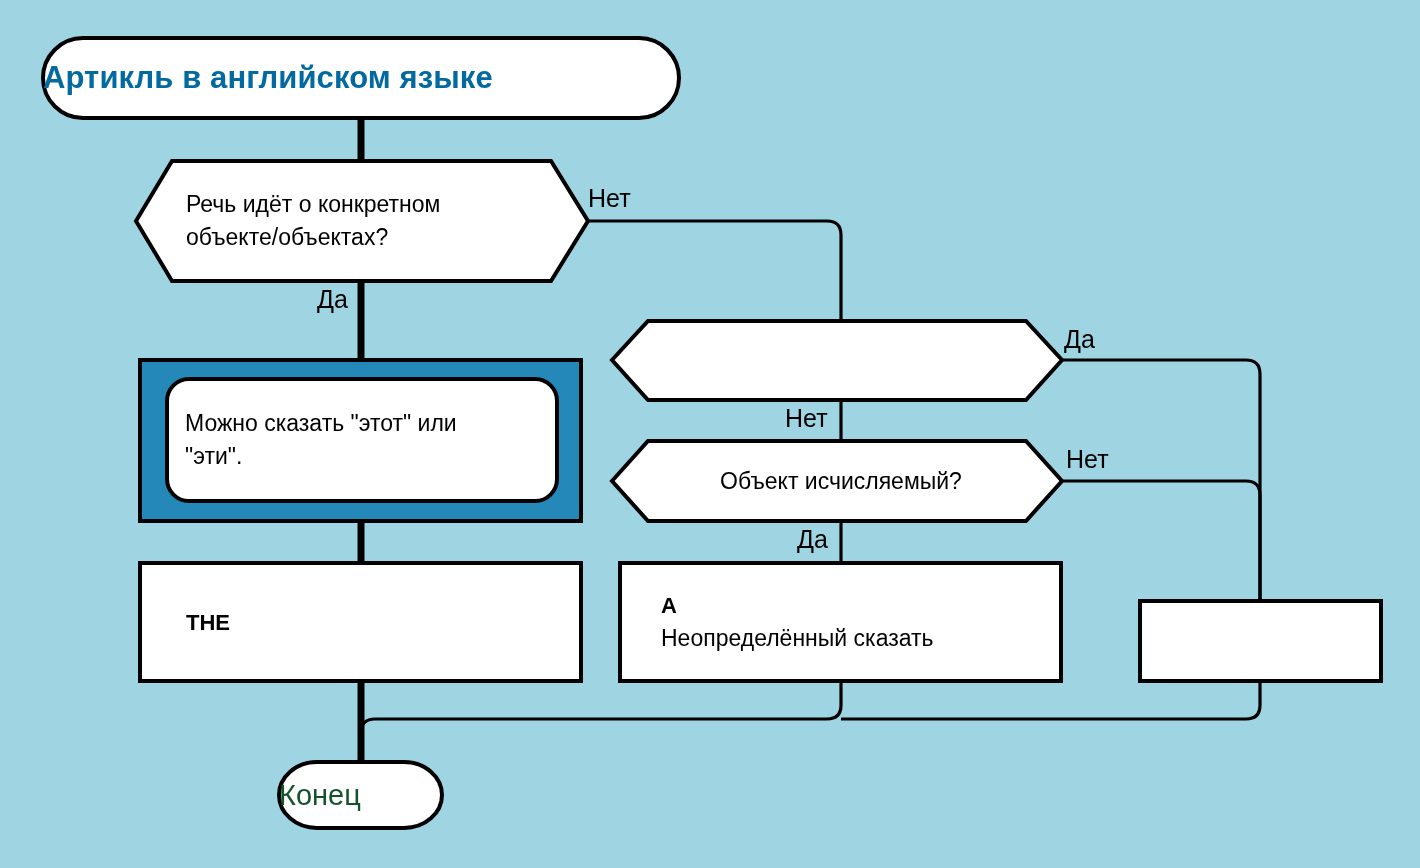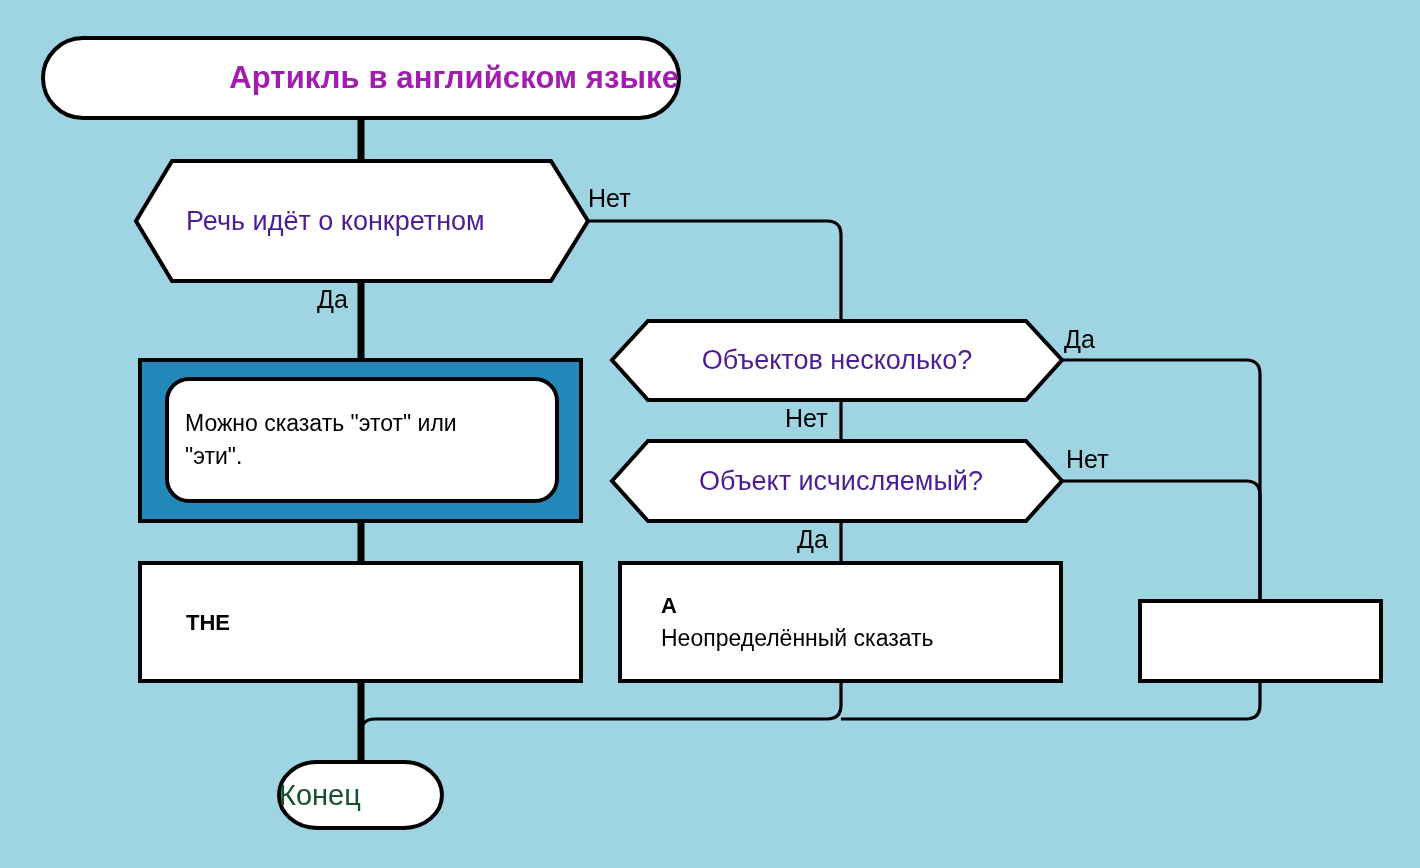--- a/index.html
+++ b/index.html
@@ -35,8 +35,8 @@
   .title-txt {
     font-size: 31px;
     font-weight: bold;
-    color: #a21caf;
-    text-align: right;
+    color: #0369a1;
+    text-align: left;
     letter-spacing: 0.1px;
   }
   .hex-txt {

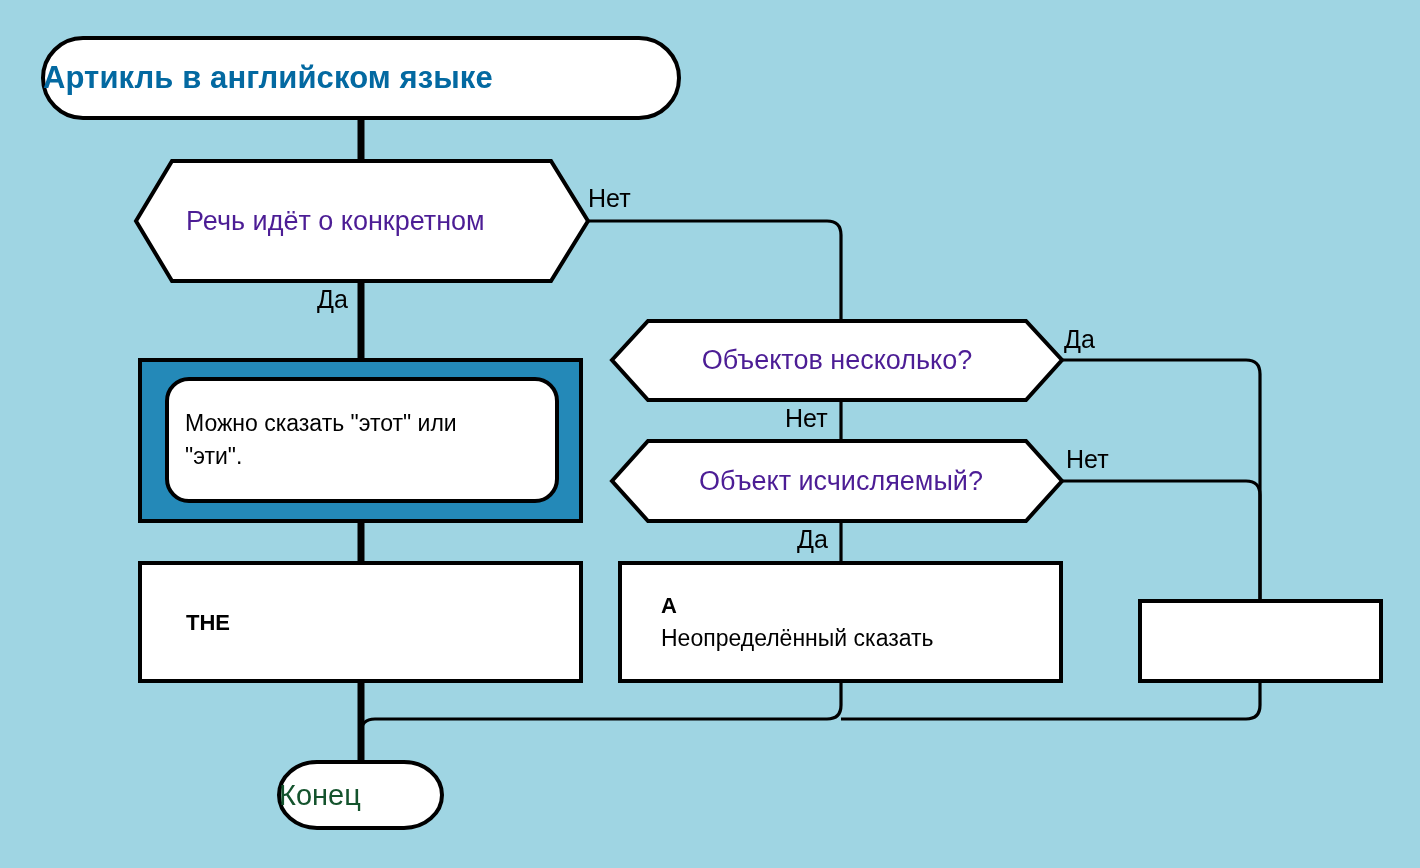--- a/index.html
+++ b/index.html
@@ -40,8 +40,8 @@
     letter-spacing: 0.1px;
   }
   .hex-txt {
-    font-size: 27px;
-    color: #4c1d95;
+    font-size: 23px;
+    color: #000000;
     line-height: 1.42;
   }
   .hex-txt.center { text-align: center; }

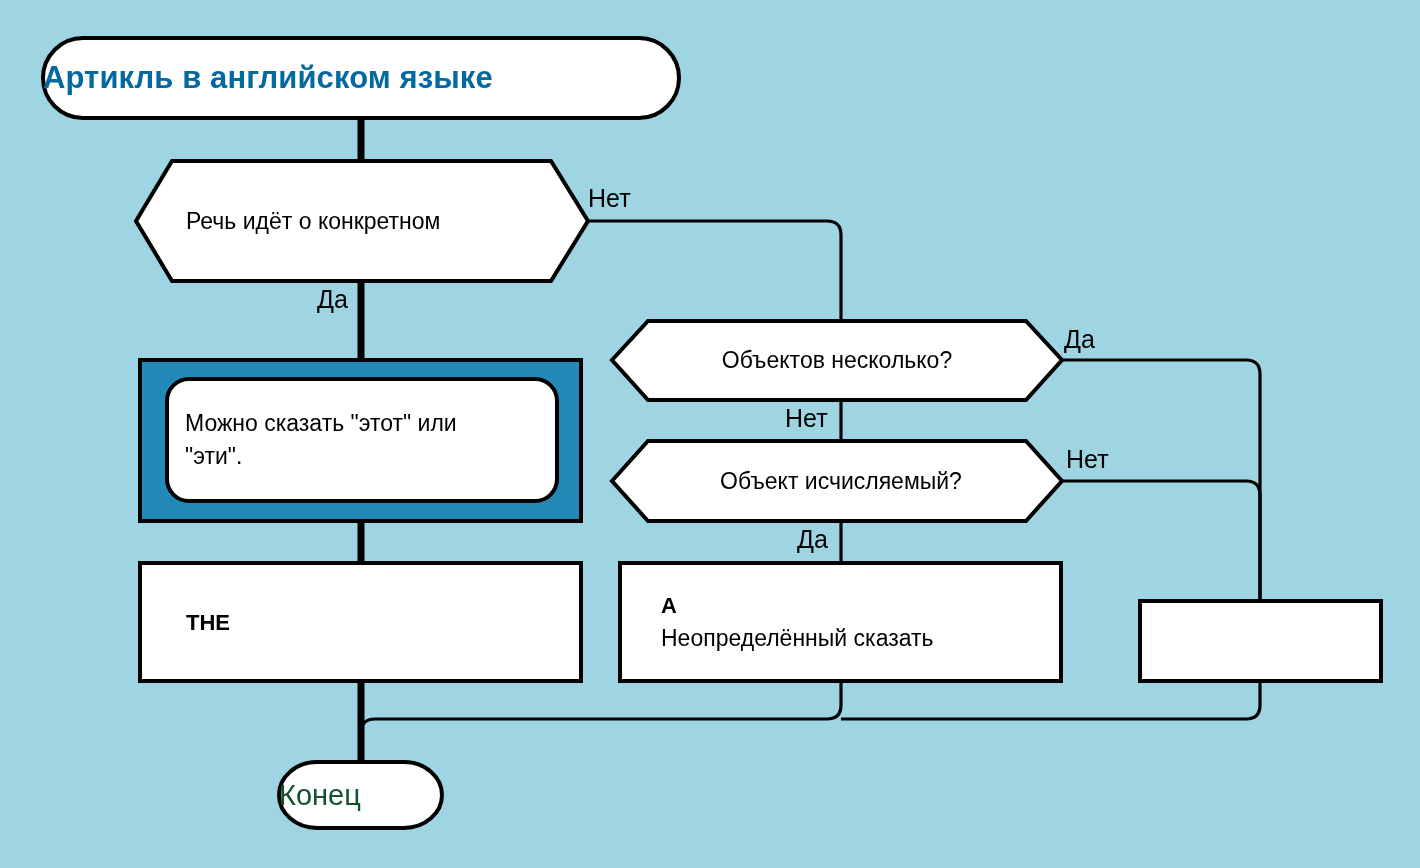--- a/index.html
+++ b/index.html
@@ -136,6 +136,7 @@
 
   <div class="node-text" style="left:186px; top:161px; width:370px; height:120px;">
     <div class="hex-txt">Речь идёт о конкретном</div>
+    <div class="hex-txt">объекте/объектах?</div>
   </div>
 
   <div class="edge-label" style="left:588px; top:184px;">Нет</div>

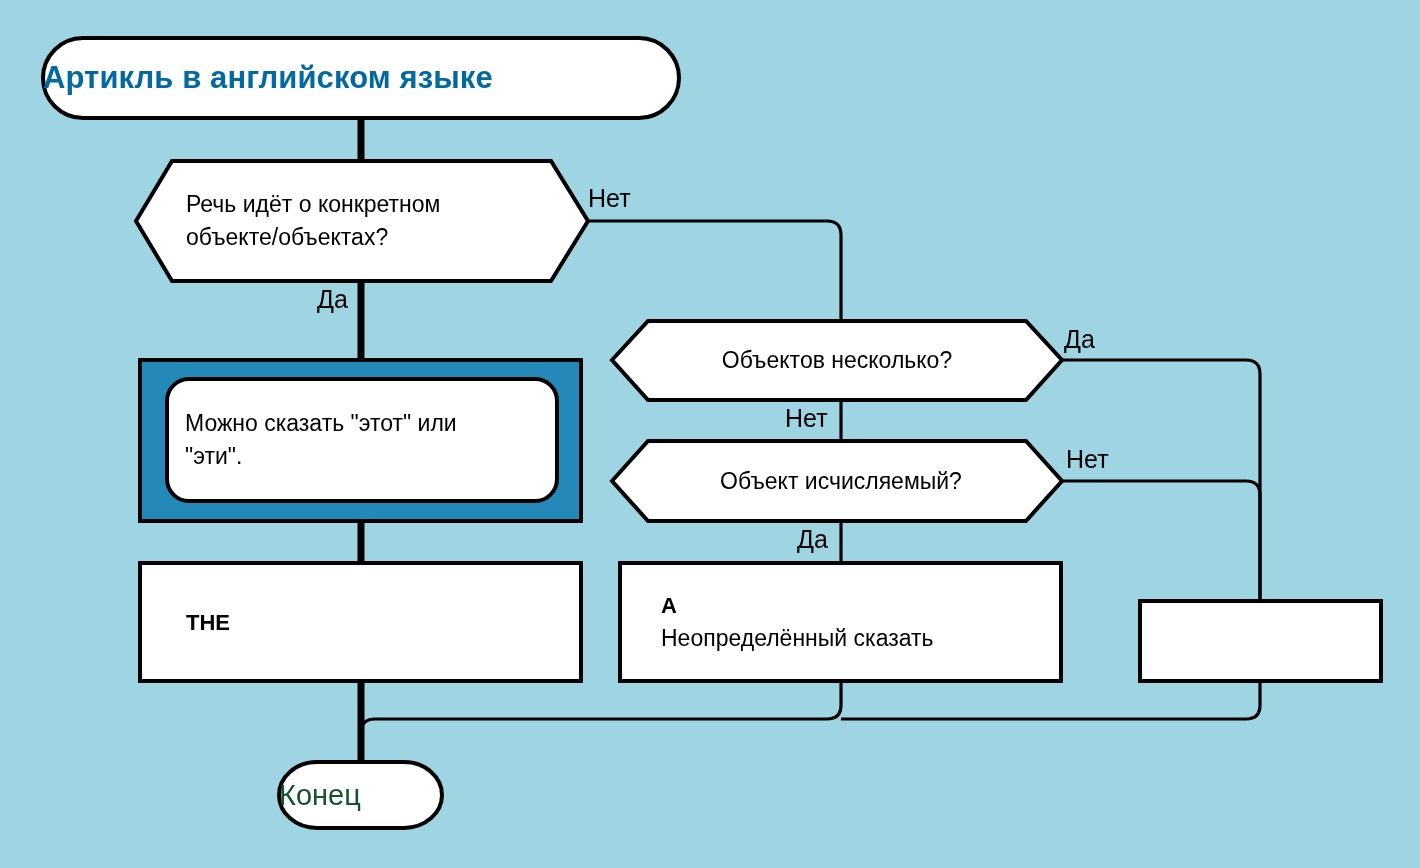--- a/index.html
+++ b/index.html
@@ -142,9 +142,6 @@
   <div class="edge-label" style="left:588px; top:184px;">Нет</div>
   <div class="edge-label" style="left:317px; top:285px;">Да</div>
 
-  <div class="node-text" style="left:648px; top:321px; width:378px; height:79px;">
-    <div class="hex-txt center">Объектов несколько?</div>
-  </div>
 
   <div class="edge-label" style="left:1064px; top:325px;">Да</div>
   <div class="edge-label" style="left:785px; top:404px;">Нет</div>

